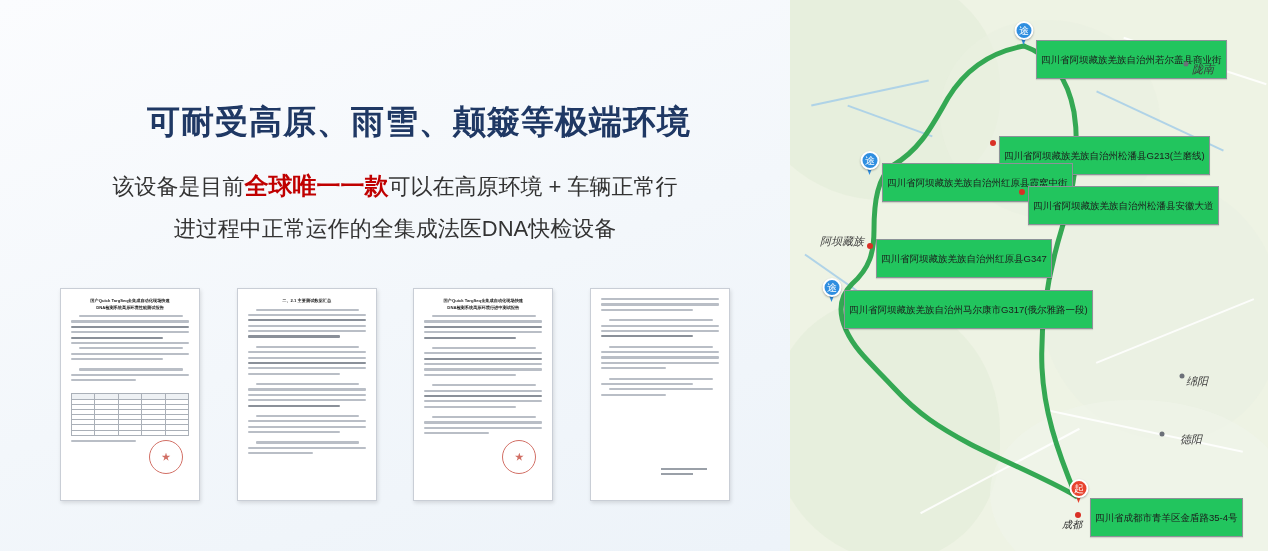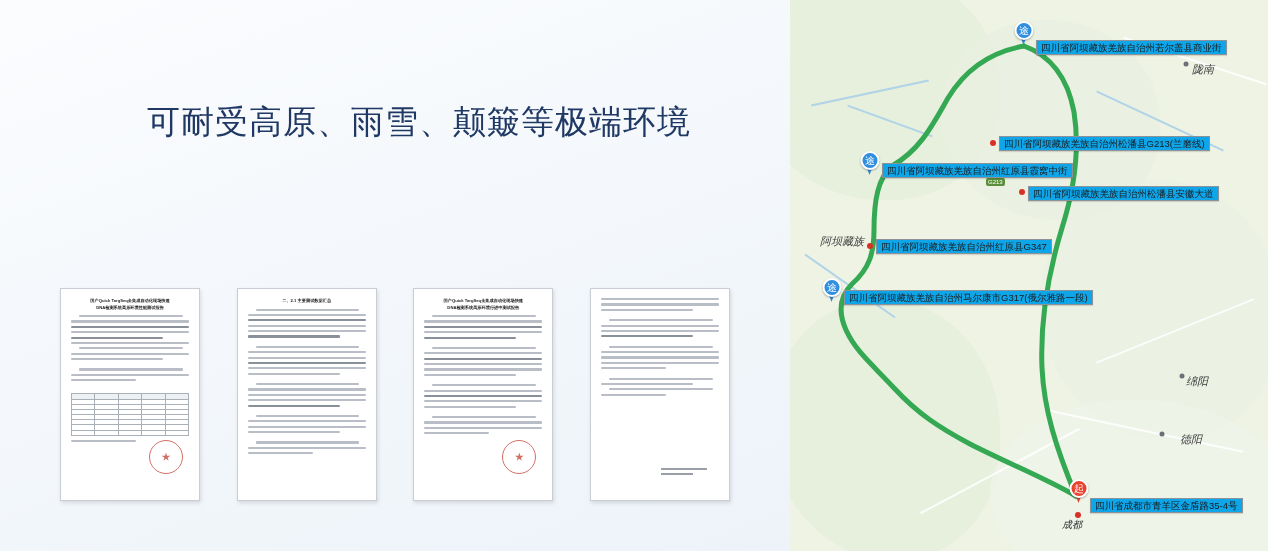--- a/index.html
+++ b/index.html
@@ -185,12 +185,12 @@
   .pin-tip.start { border-top-color: #e8432f; }
   .label {
     position: absolute;
-    background: #0ea5e9;
+    background: #22c55e;
     border: 1px solid #8c9298;
     color: #1b1b1b;
     font-size: 9.5px;
     line-height: 13px;
-    padding: 0 4px;
+    padding: 12px 4px;
     white-space: nowrap;
     box-shadow: 0 1px 1px rgba(0,0,0,0.12);
   }

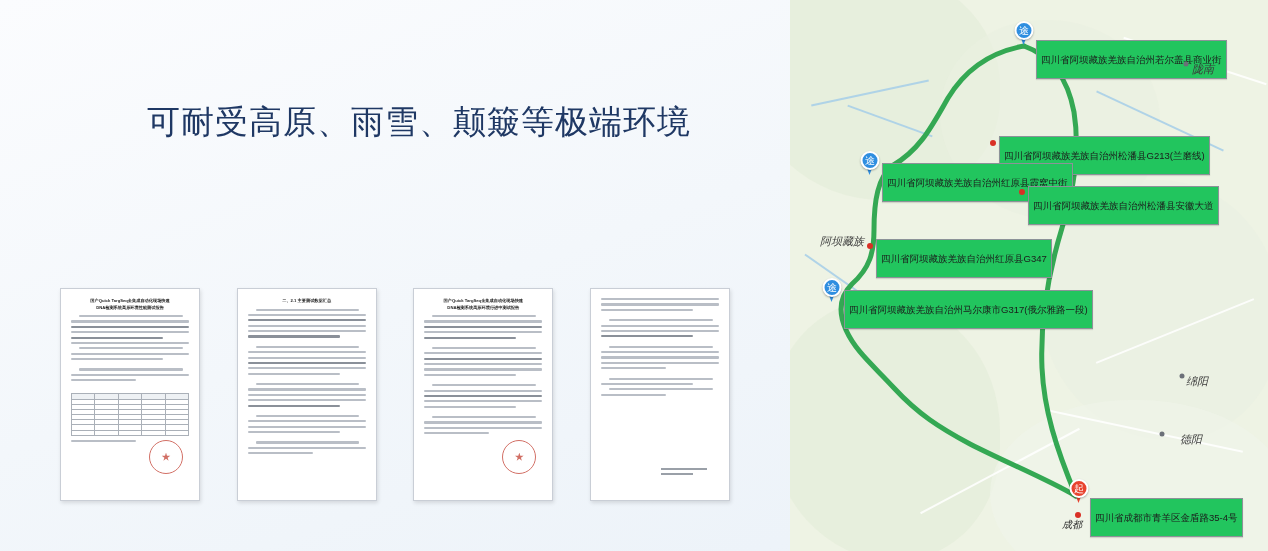--- a/index.html
+++ b/index.html
@@ -27,7 +27,7 @@
     width: 790px;
     text-align: center;
     font-size: 33px;
-    font-weight: normal;
+    font-weight: bold;
     color: #1f3864;
     letter-spacing: 1px;
     padding-left: 48px;

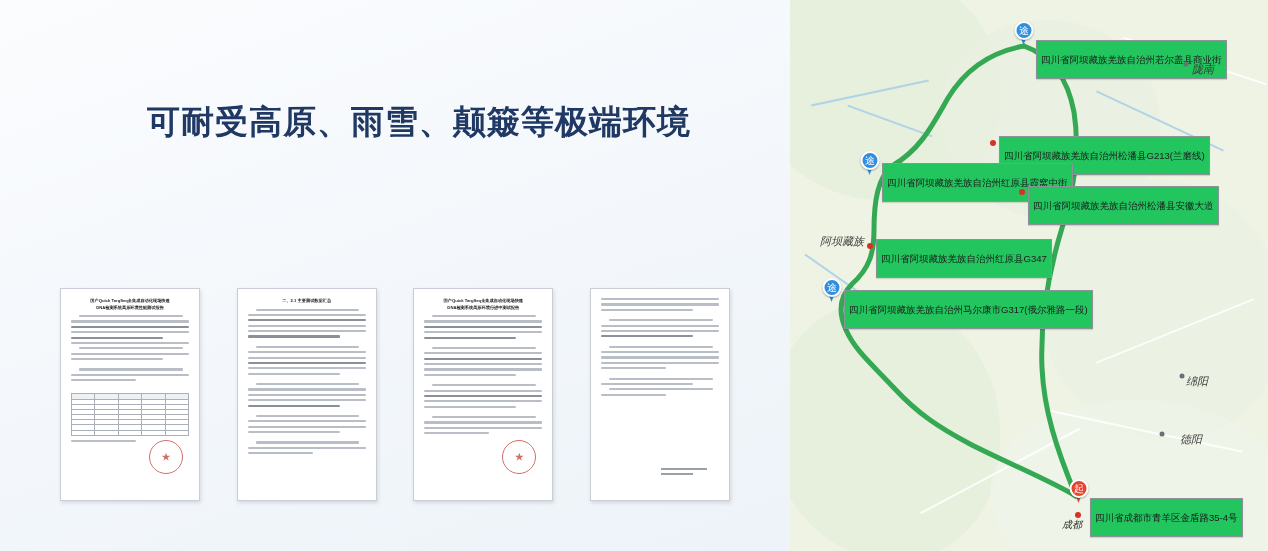--- a/index.html
+++ b/index.html
@@ -229,6 +229,10 @@
 
     <div id="headline">可耐受高原、雨雪、颠簸等极端环境</div>
 
+    <div id="subline">
+      <span>该设备是目前</span><span class="hl">全球唯一一款</span><span>可以在高原环境 + 车辆正常行</span><br>
+      <span>进过程中正常运作的全集成法医DNA快检设备</span>
+    </div>
 
     <div id="docs">
 

